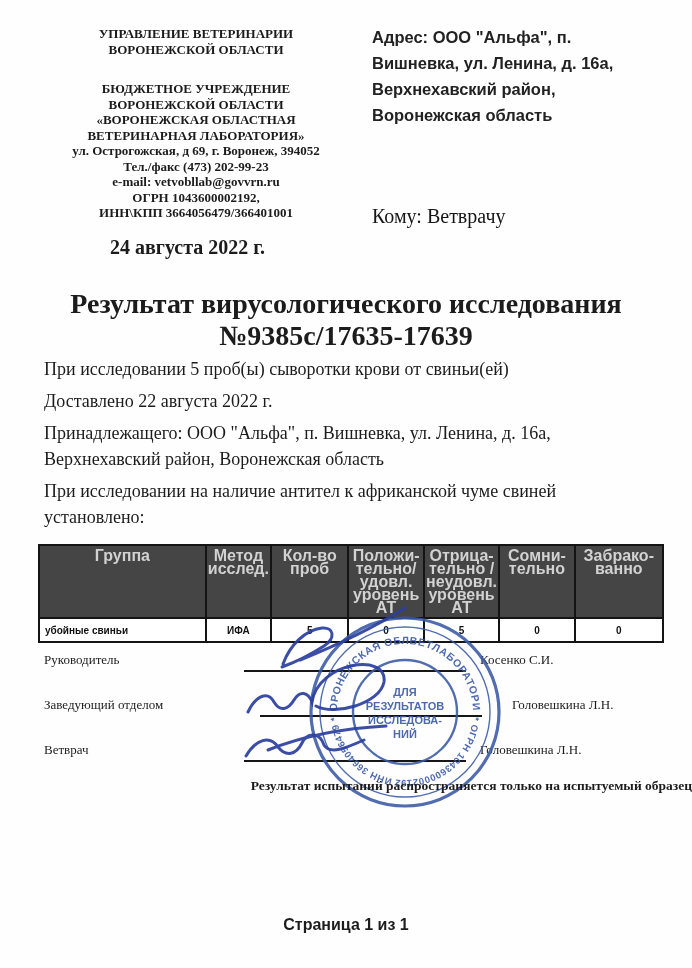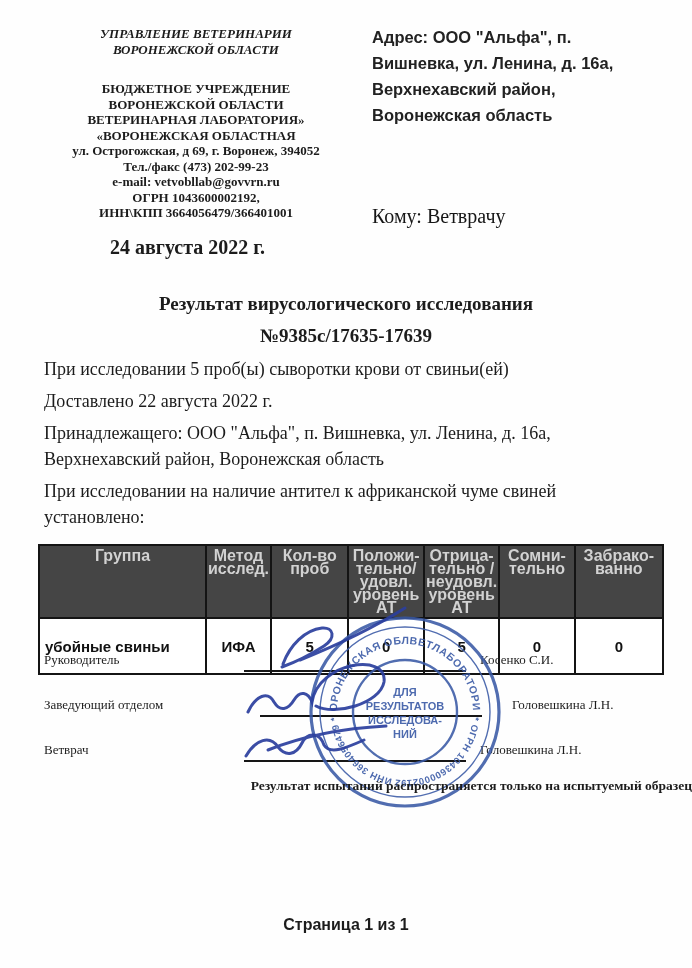--- a/index.html
+++ b/index.html
@@ -16,7 +16,7 @@
     position:absolute;left:62px;top:26px;width:268px;
     text-align:center;font-weight:700;font-size:13px;line-height:15.5px;
   }
-  .org-authority{margin-bottom:24px;font-style:italic;}
+  .org-authority{margin-bottom:24px;}
   
   .addr-block{
     position:absolute;left:372px;top:24px;width:282px;

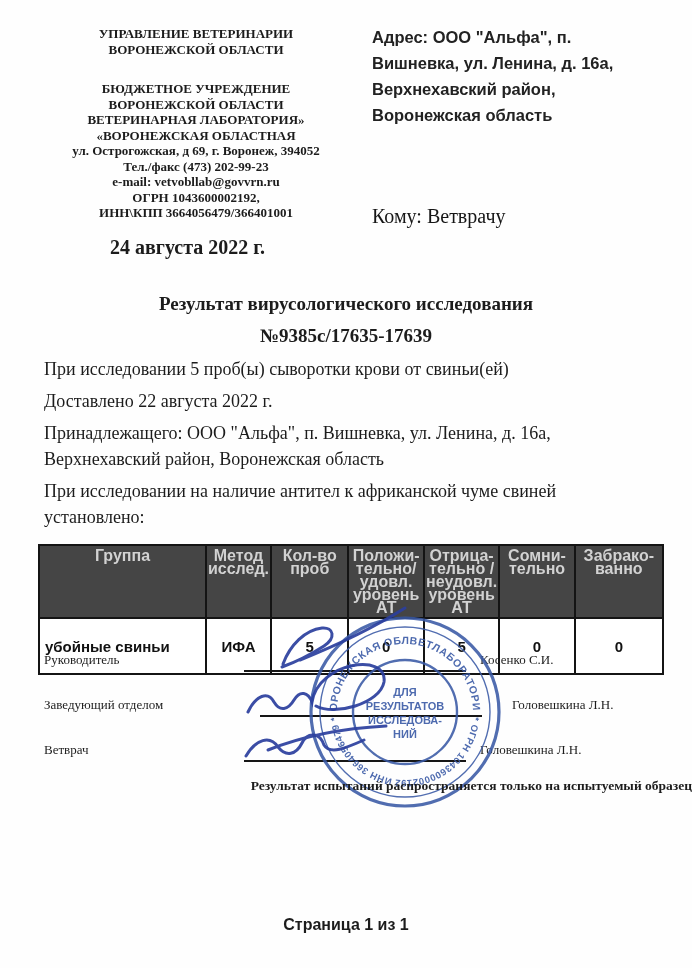--- a/index.html
+++ b/index.html
@@ -100,8 +100,8 @@
     <div class="org-institution">
       <div>БЮДЖЕТНОЕ УЧРЕЖДЕНИЕ</div>
       <div>ВОРОНЕЖСКОЙ ОБЛАСТИ</div>
+      <div>«ВОРОНЕЖСКАЯ ОБЛАСТНАЯ</div>
       <div>ВЕТЕРИНАРНАЯ ЛАБОРАТОРИЯ»</div>
-      <div>«ВОРОНЕЖСКАЯ ОБЛАСТНАЯ</div>
       <div>ул. Острогожская, д 69, г. Воронеж, 394052</div>
       <div>Тел./факс  (473) 202-99-23</div>
       <div>e-mail: vetvobllab@govvrn.ru</div>

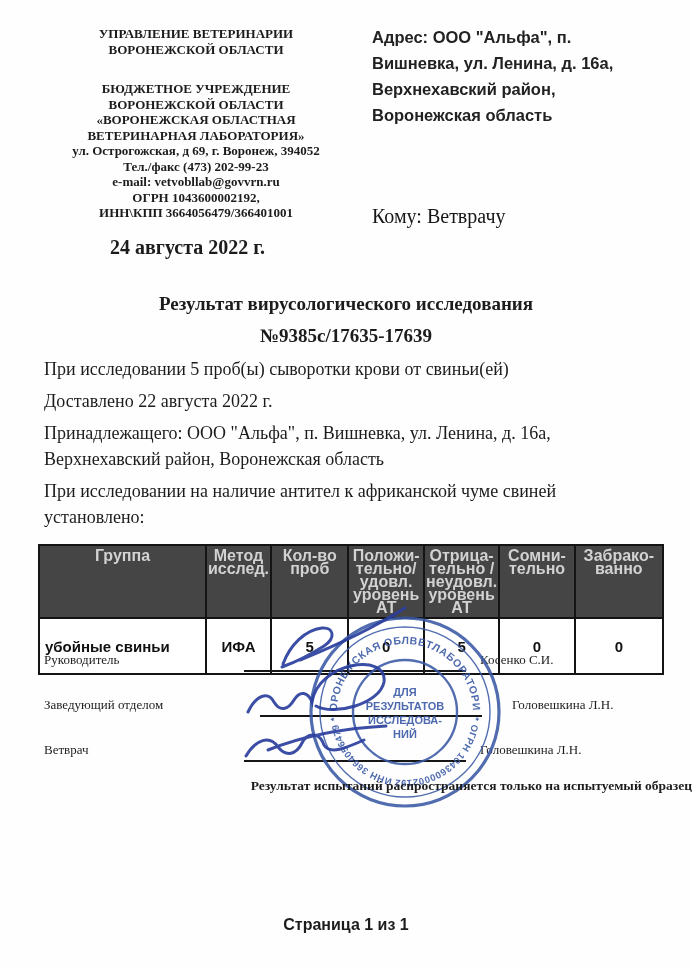--- a/index.html
+++ b/index.html
@@ -34,7 +34,7 @@
   
   .title{
     position:absolute;left:0;top:288px;width:692px;
-    text-align:center;font-weight:700;font-size:19px;line-height:32px;
+    text-align:center;font-weight:700;font-size:28px;line-height:32px;
   }
   
   .body-text{

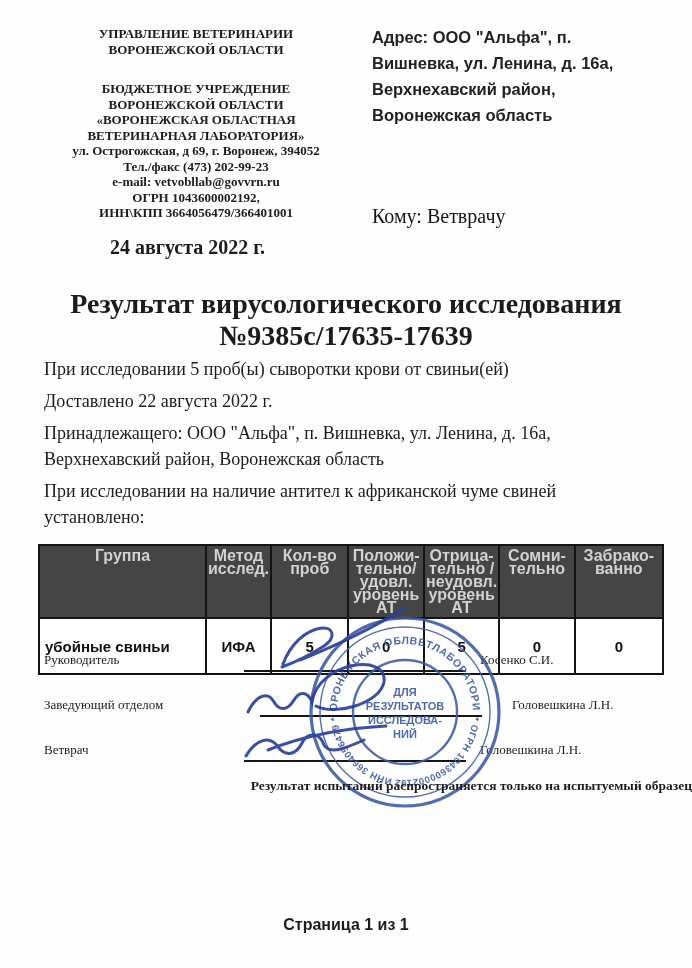--- a/index.html
+++ b/index.html
@@ -58,8 +58,8 @@
   }
   table.results td{
     border:2px solid #141414;
-    font-size:15px;font-weight:700;color:#111;
-    text-align:center;padding:18px 2px;height:18px;
+    font-size:10px;font-weight:700;color:#111;
+    text-align:center;padding:2px 2px;height:18px;
     background:#fff;
   }
   table.results td.left{text-align:left;padding-left:5px;}

